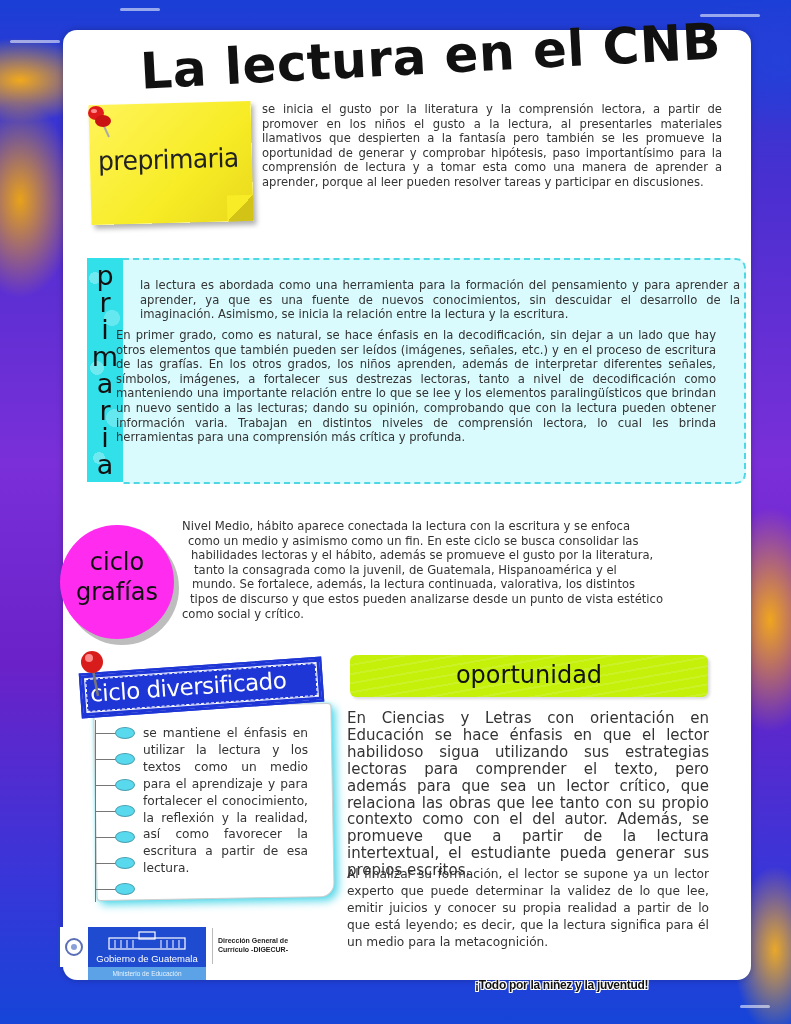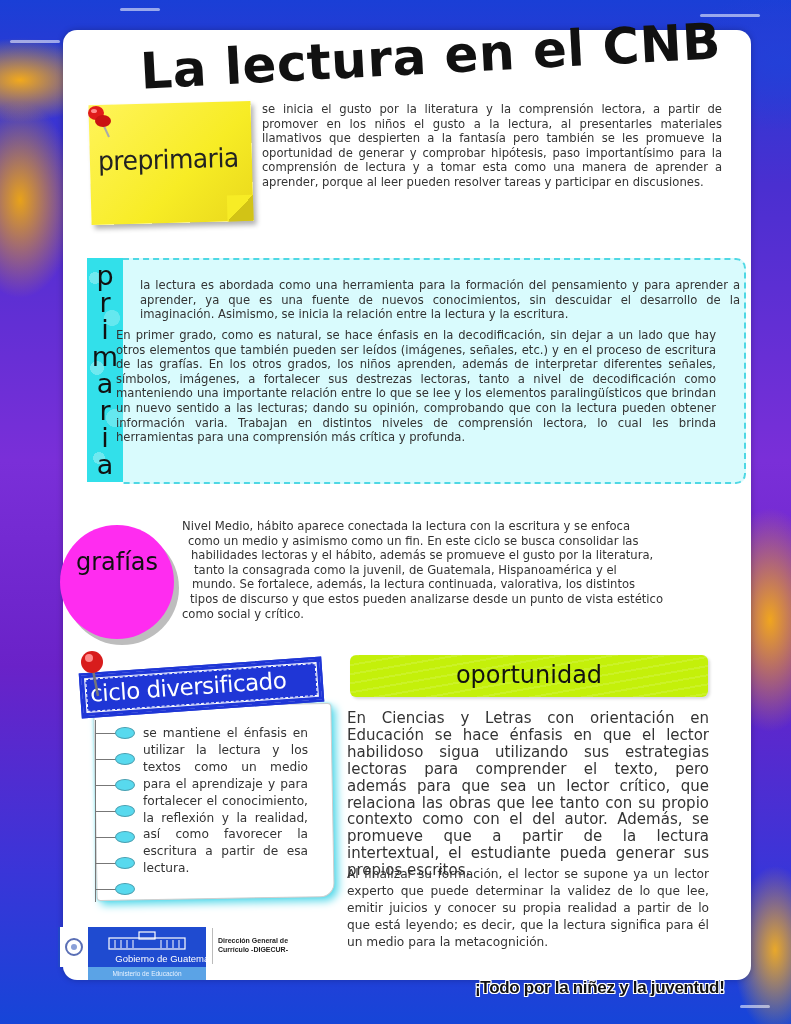--- a/index.html
+++ b/index.html
@@ -210,6 +210,7 @@
 
 <div class="pink-circle">
   <div class="pink-label">
+    <div>ciclo</div>
     <div>grafías</div>
   </div>
 </div>

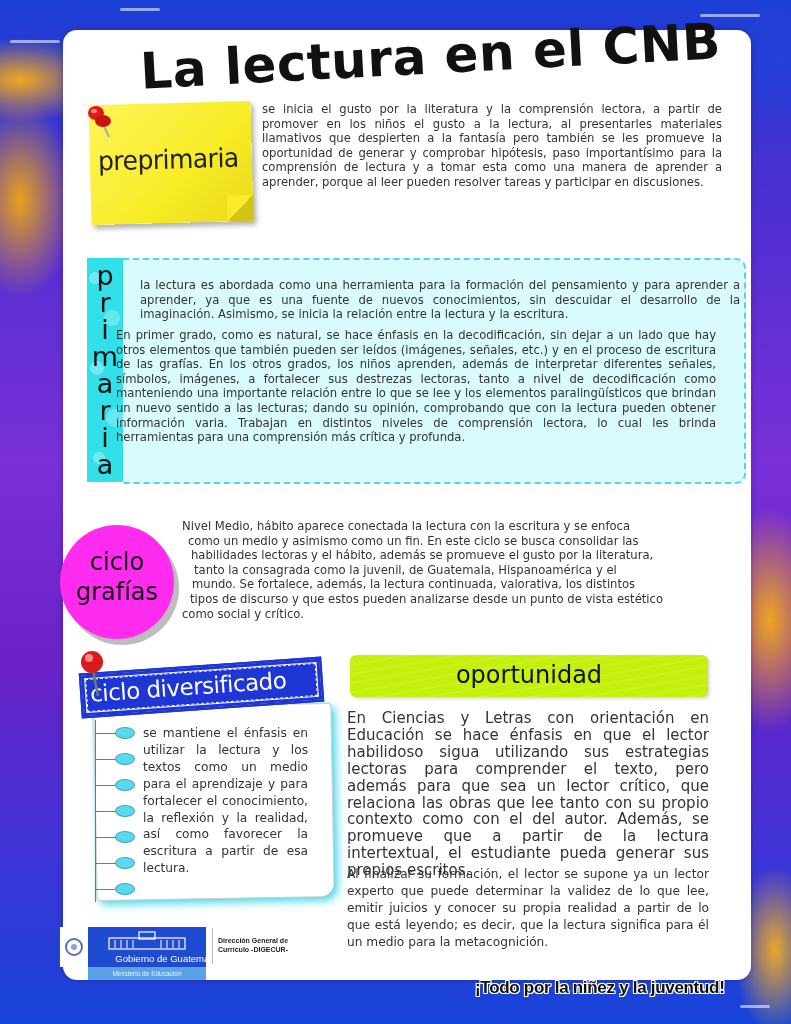--- a/index.html
+++ b/index.html
@@ -152,7 +152,7 @@
   }
   .gov-name {
     position: absolute; left: 0; bottom: 3px; width: 100%; text-align: center;
-    font-size: 9.5px; color: #fff; white-space: nowrap; margin-left: 19px;
+    font-size: 9.5px; color: #fff; white-space: nowrap;
   }
   .gov-sub {
     position: absolute; left: 30px; top: 40px; width: 118px; height: 13px; background: #5ba3e6;

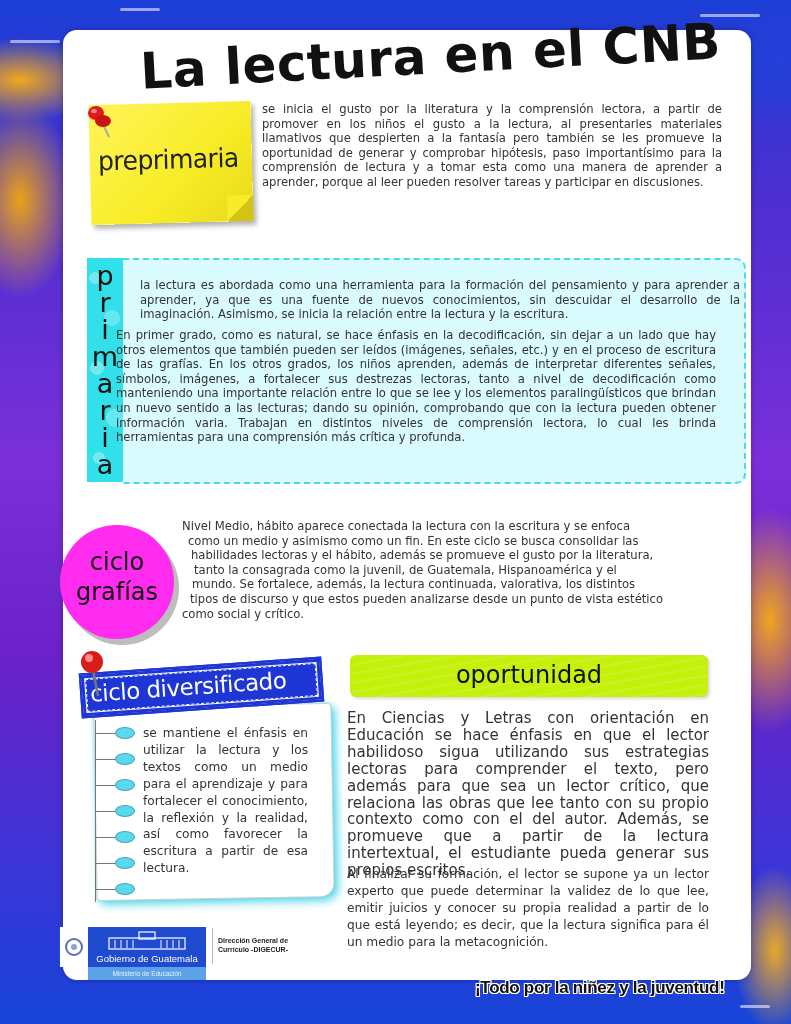--- a/index.html
+++ b/index.html
@@ -164,7 +164,7 @@
     color: #222; font-weight: bold; white-space: nowrap;
   }
   .slogan {
-    position: absolute; left: 475px; top: 978px; font-size: 17px; font-weight: bold;
+    position: absolute; left: 475px; top: 978px; font-size: 12px; font-weight: bold;
     color: #111; white-space: nowrap; letter-spacing: -0.3px;
     text-shadow: -1px -1px 0 #fff, 1px -1px 0 #fff, -1px 1px 0 #fff, 1px 1px 0 #fff, 0 1px 0 #fff, 1px 0 0 #fff;
   }

